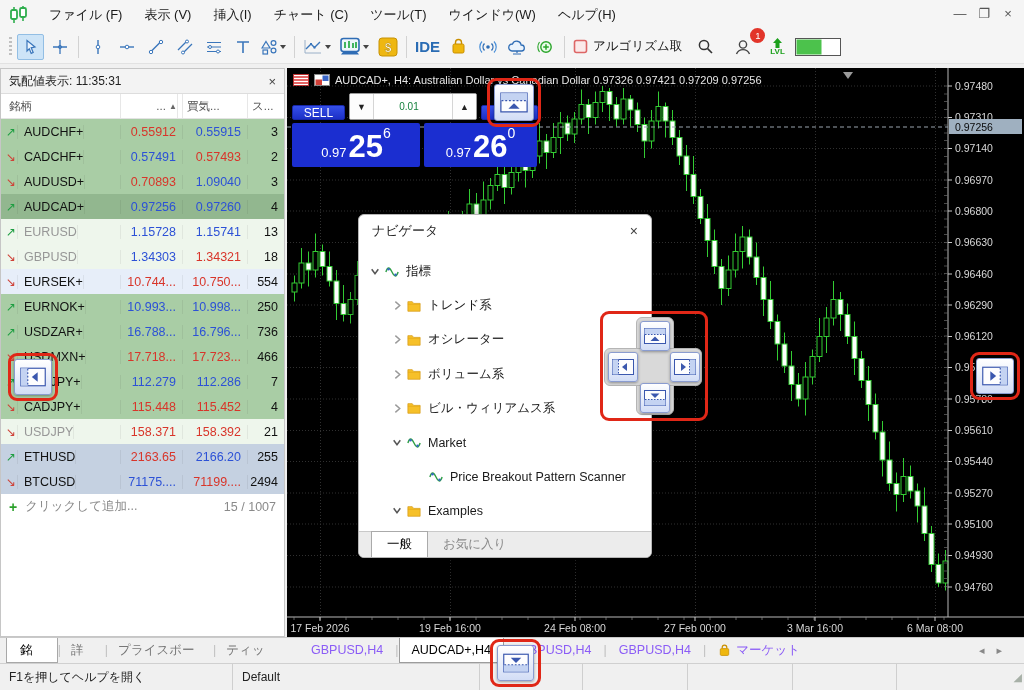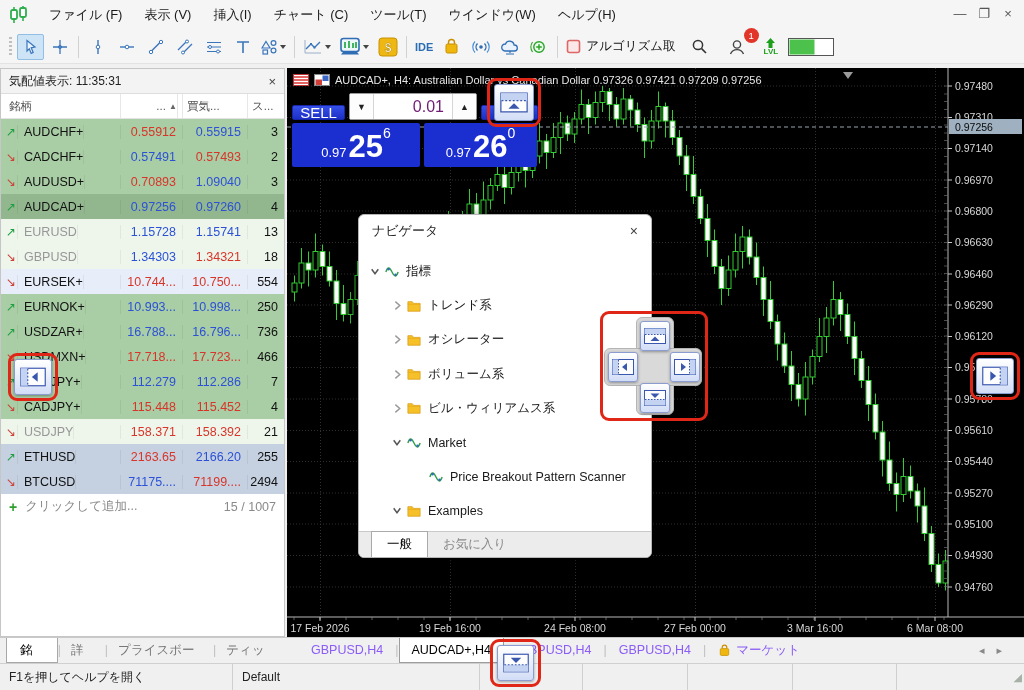--- a/index.html
+++ b/index.html
@@ -221,7 +221,7 @@
     </div>
     <div class="sep"></div>
     <div class="tbtn-wide">
-        <span class="ide-label" style="font-size:11px;">IDE</span>
+        <span class="ide-label" style="font-size:15px;">IDE</span>
       </div>
     <div class="tbtn">
       <svg width="17" height="17" viewBox="0 0 17 17">

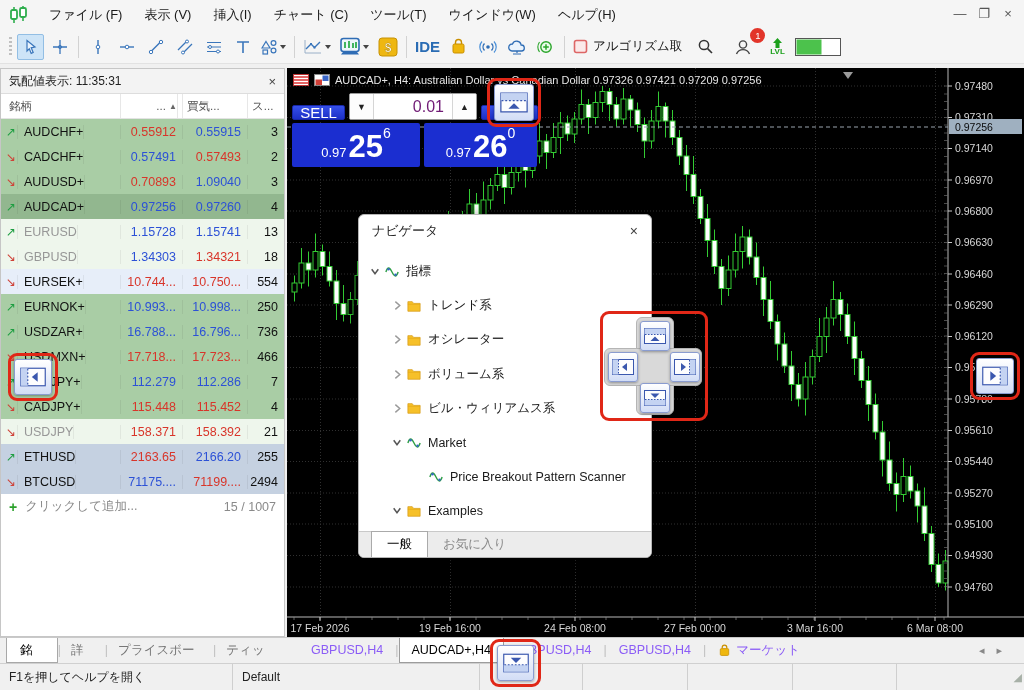--- a/index.html
+++ b/index.html
@@ -60,7 +60,7 @@
   .chart-header{position:absolute;left:6px;top:6px;display:flex;align-items:center;gap:5px;color:#e6e6e6;font-size:11px;white-space:nowrap;}
   .trade-panel{position:absolute;left:5px;top:25px;width:250px;}
   .tp-row{display:flex;height:27px;}
-  .tp-btn{background:linear-gradient(#3550e8,#1c2fc6);color:#fff;font-size:15px;display:flex;align-items:center;justify-content:center;border-radius:2px;border:1px solid #1626a8;margin-top:12px;}
+  .tp-btn{background:linear-gradient(#3550e8,#1c2fc6);color:#fff;font-size:12px;display:flex;align-items:center;justify-content:center;border-radius:2px;border:1px solid #1626a8;margin-top:12px;}
   .tp-btn.sell{width:53px;}
   .tp-btn.buy{width:57px;margin-left:4px;}
   .tp-vol{display:flex;width:128px;margin-left:4px;background:#fff;border:1px solid #9a9a9a;border-radius:2px;overflow:hidden;}

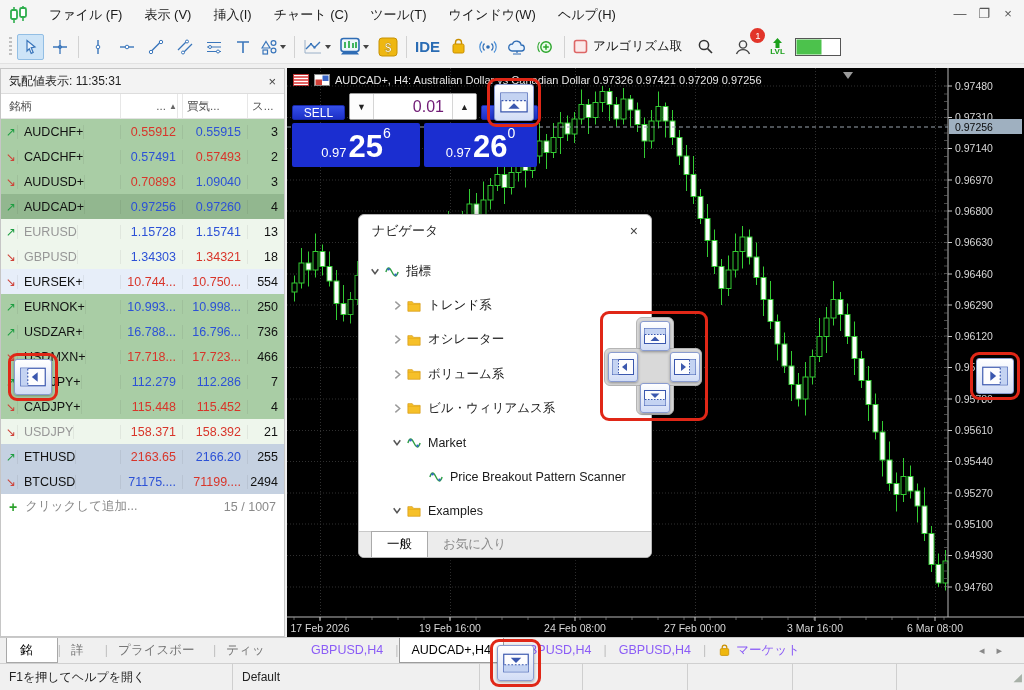--- a/index.html
+++ b/index.html
@@ -67,7 +67,7 @@
   .tp-dec,.tp-inc{width:24px;display:flex;align-items:center;justify-content:center;font-size:9px;color:#222;background:#fdfdfd;}
   .tp-dec{border-right:1px solid #d5d5d5;}
   .tp-inc{border-left:1px solid #d5d5d5;}
-  .tp-val{flex:1;text-align:right;font-size:16px;line-height:25px;padding-right:8px;color:#701a75;}
+  .tp-val{flex:1;text-align:center;font-size:10px;line-height:25px;padding-right:8px;color:#15803d;}
   .tp-prices{display:flex;margin-top:3px;}
   .tp-price{background:#1b2ed0;color:#fff;height:44px;display:flex;align-items:flex-end;justify-content:center;padding-bottom:6px;border-radius:2px;}
   .tp-price.sellp{width:128px;}

